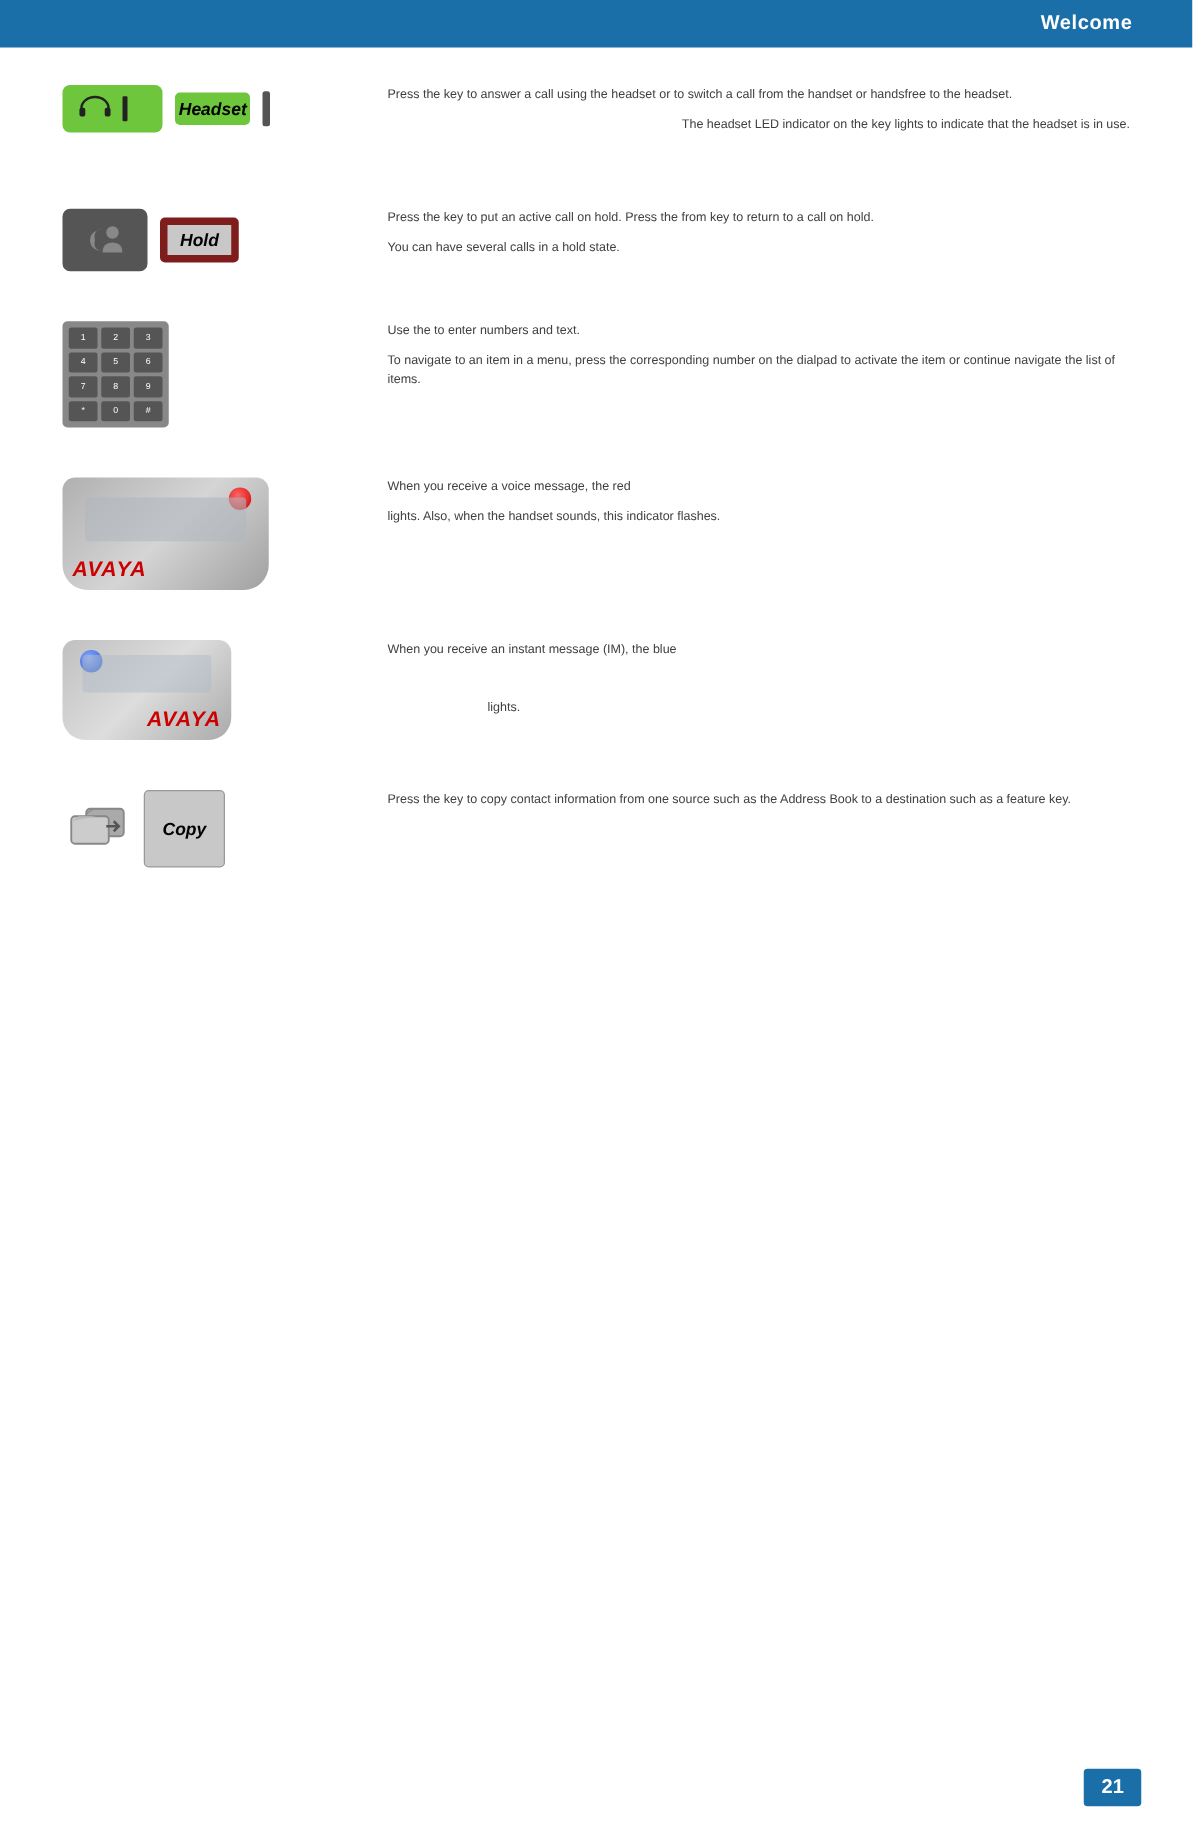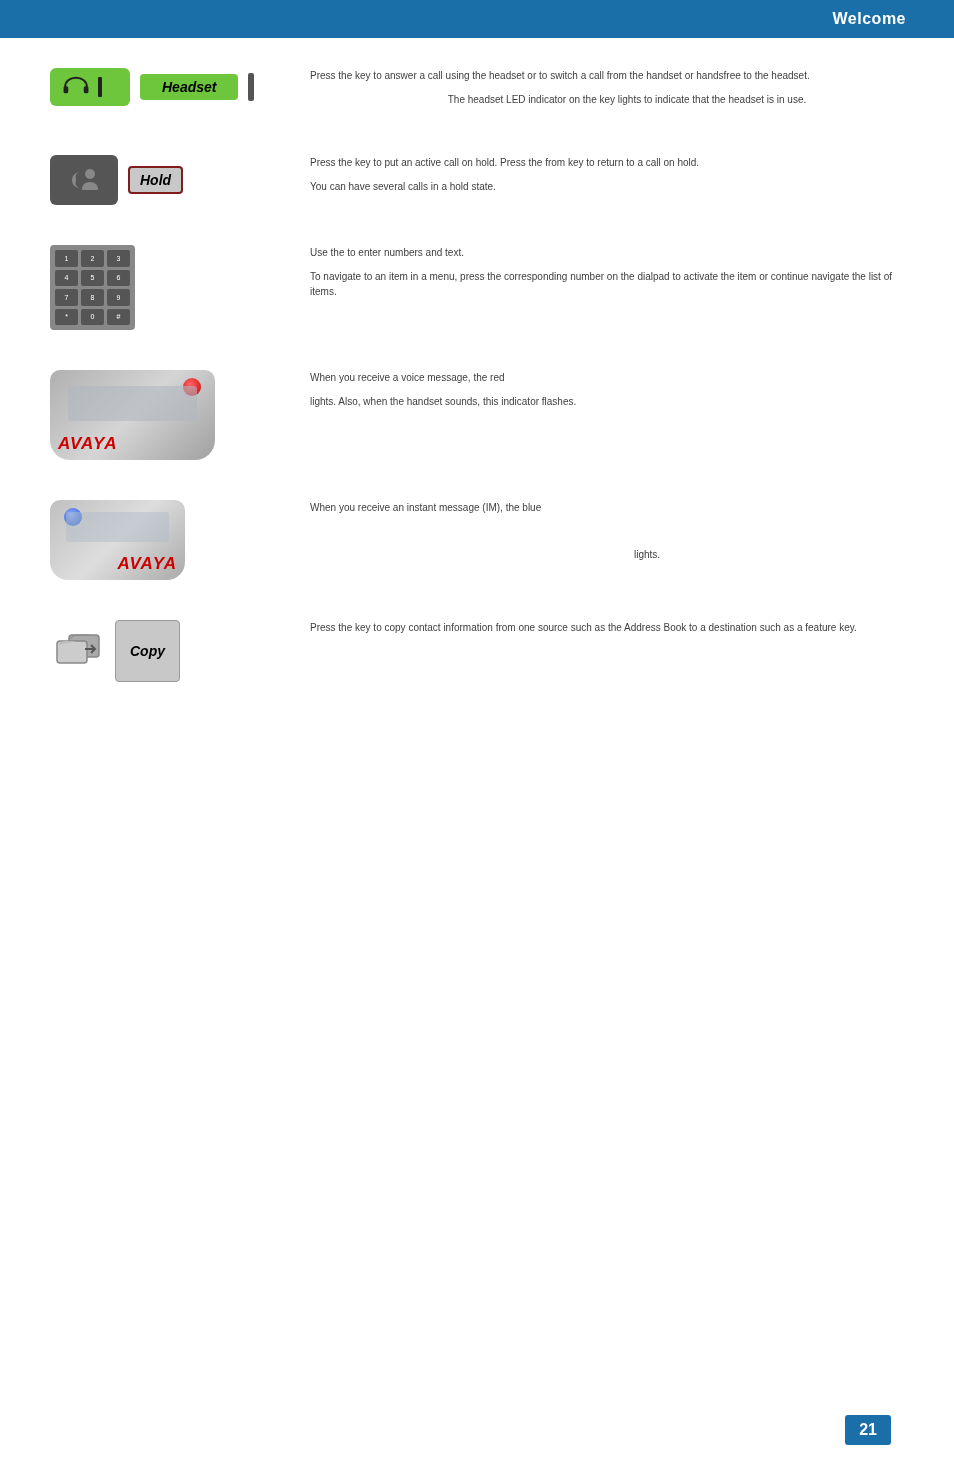--- a/index.html
+++ b/index.html
@@ -99,7 +99,7 @@
       background: #6dc63c;
       border: none;
       border-radius: 4px;
-      padding: 5px 22px;
+      padding: 5px 3px;
       font-style: italic;
       font-weight: bold;
       font-size: 14px;

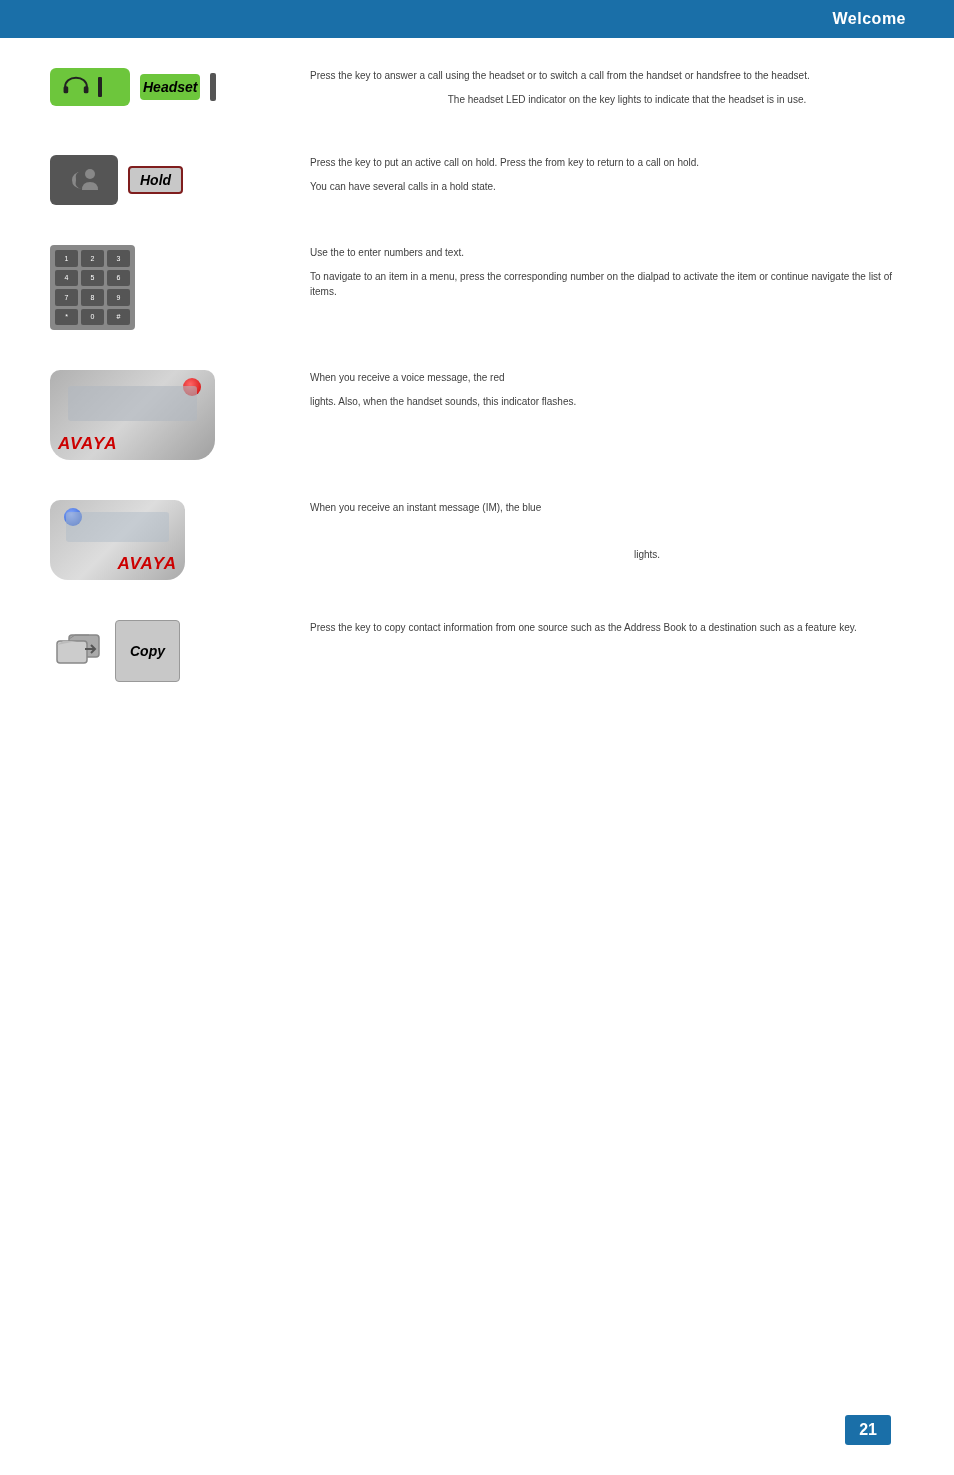--- a/index.html
+++ b/index.html
@@ -65,9 +65,9 @@
     }
 
     .section-text .indented {
-      text-align: center;
+      text-align: right;
       margin-left: 40px;
-      margin-bottom: 8px;
+      margin-bottom: 20px;
     }
 
     

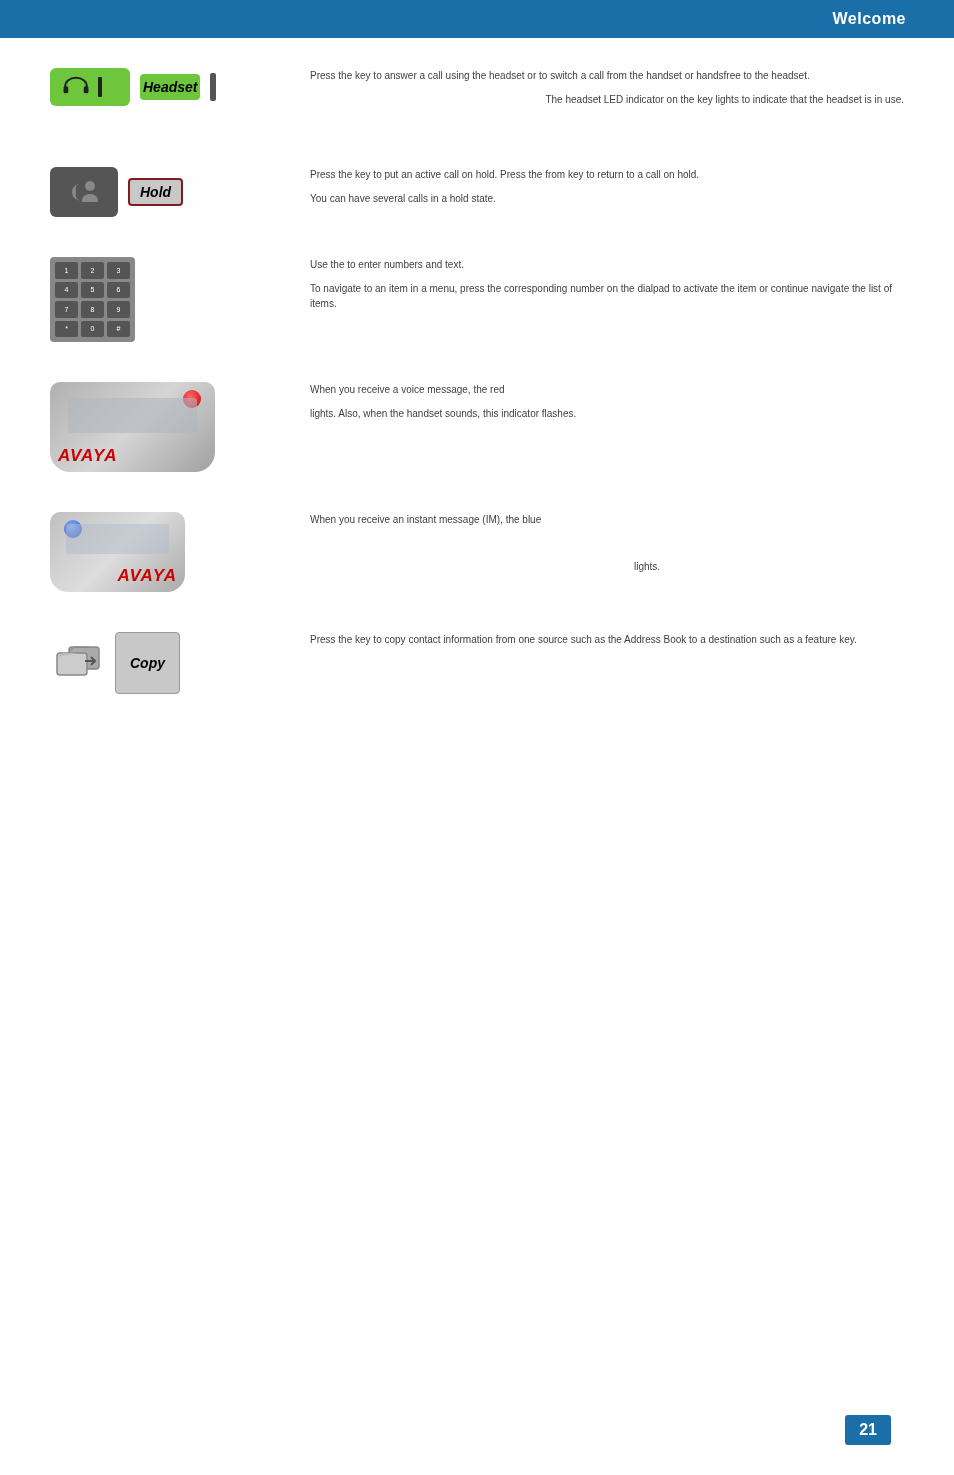--- a/index.html
+++ b/index.html
@@ -109,7 +109,7 @@
 
     .key-label-btn-gray {
       background: #c8c8c8;
-      border: 2px solid #7f1d1d;
+      border: 6px solid #7f1d1d;
       border-radius: 4px;
       padding: 4px 10px;
       font-style: italic;

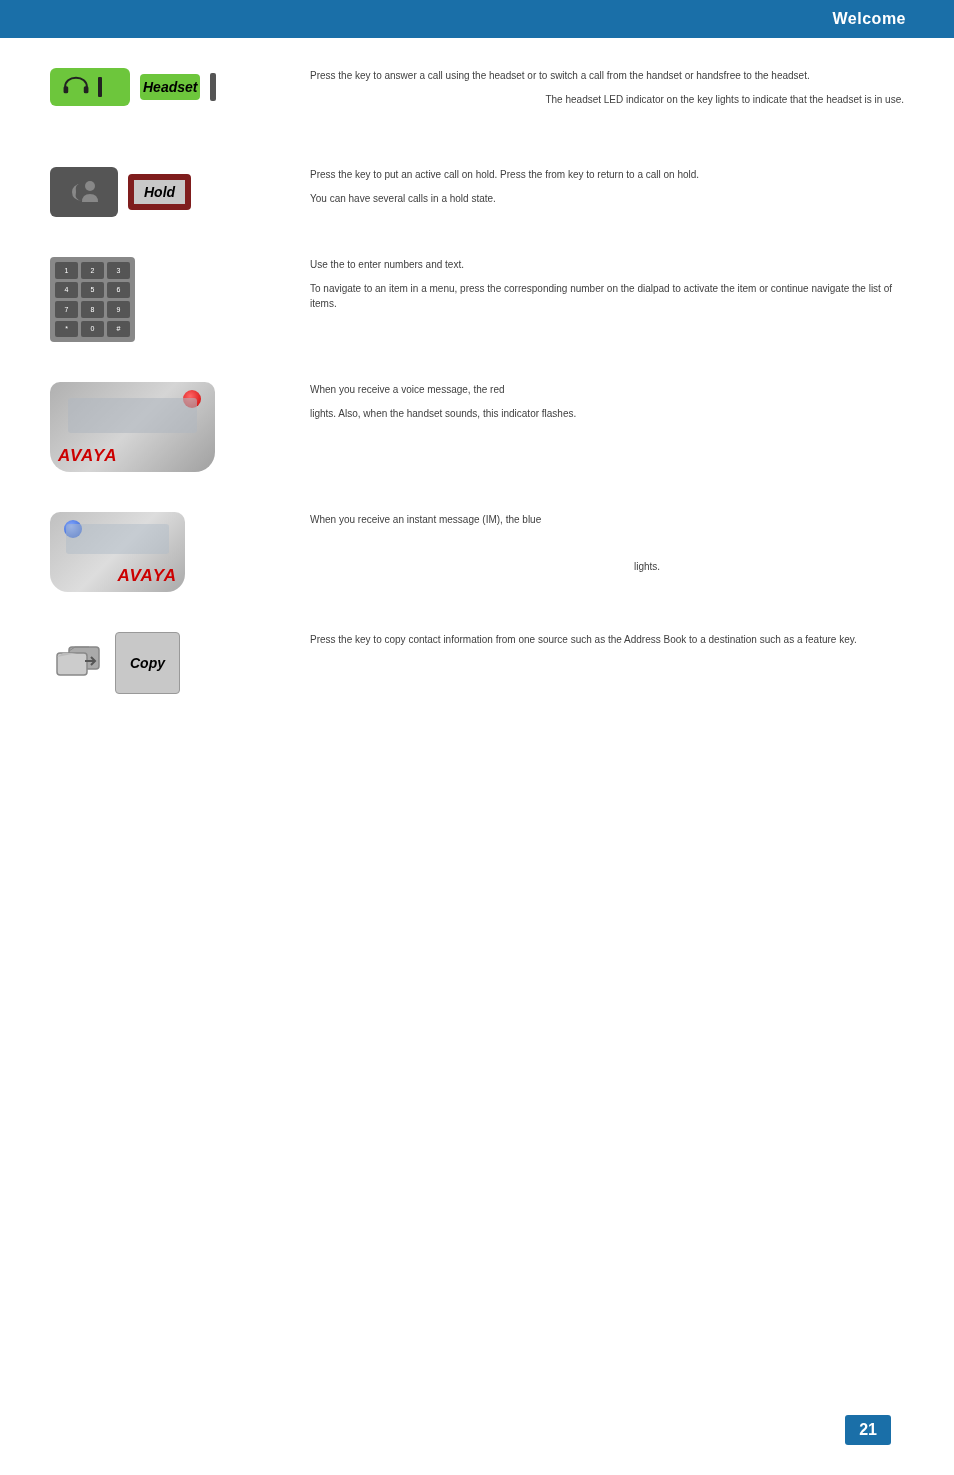--- a/index.html
+++ b/index.html
@@ -349,7 +349,7 @@
     </div>
     <div class="section-text">
       <p>When you receive an instant message (IM), the blue</p>
-      <p style="text-align:center; padding-left:80px;margin-top:31px;">             lights.</p>
+      <p style="text-align:left; padding-left:80px;margin-top:31px;">             lights.</p>
     </div>
   </div>
 

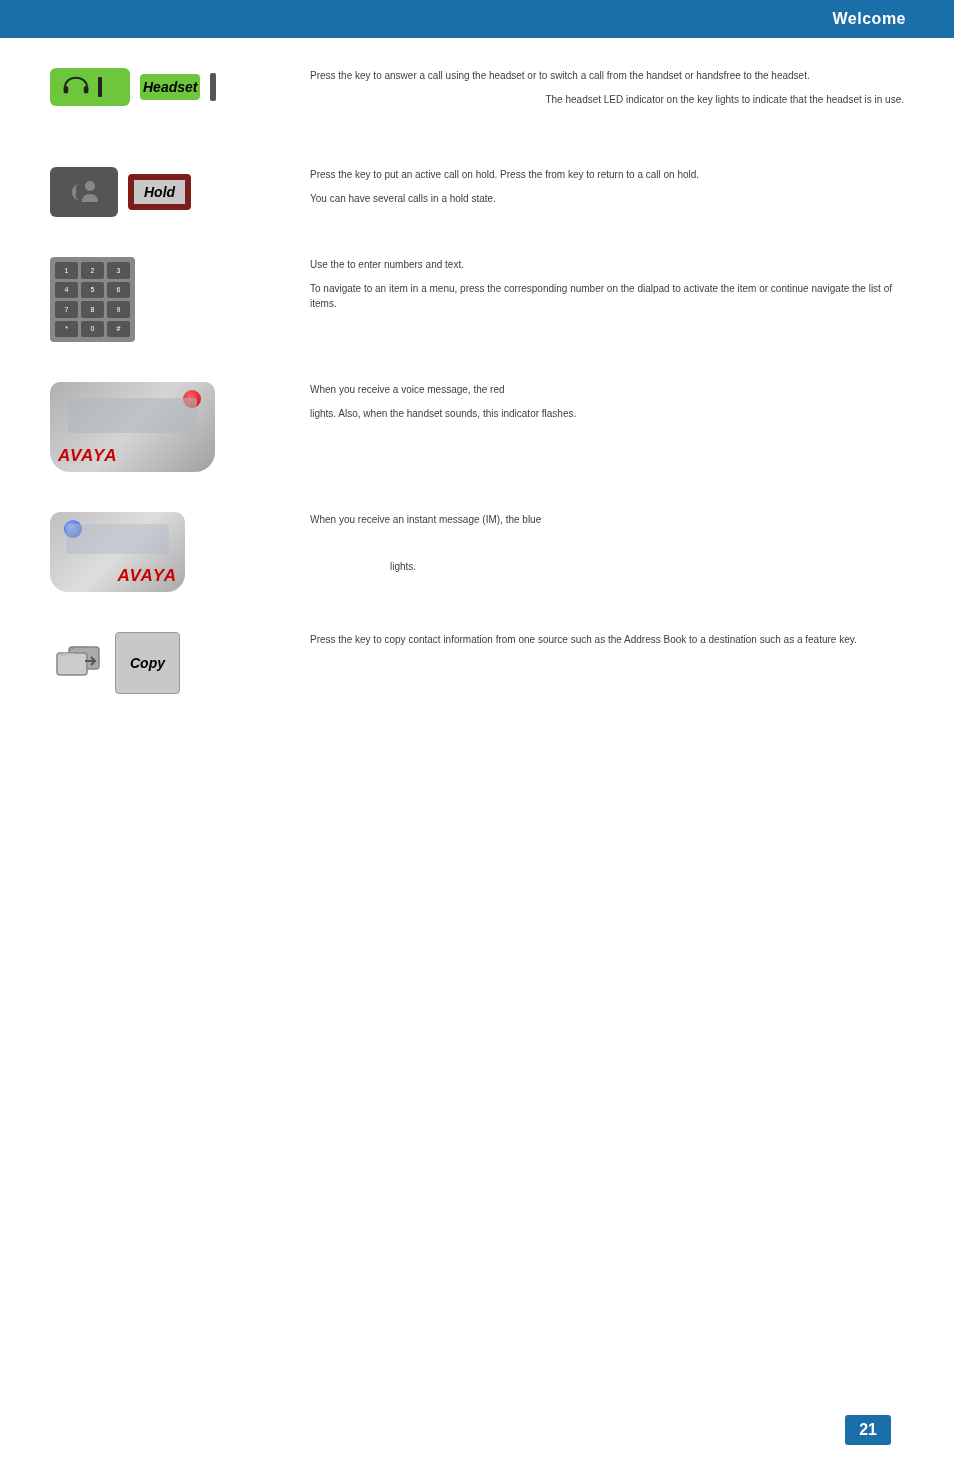--- a/index.html
+++ b/index.html
@@ -239,7 +239,7 @@
     .page-number {
       position: absolute;
       bottom: 30px;
-      right: 63px;
+      right: 41px;
       background: #1a6fa8;
       color: #fff;
       font-weight: bold;

